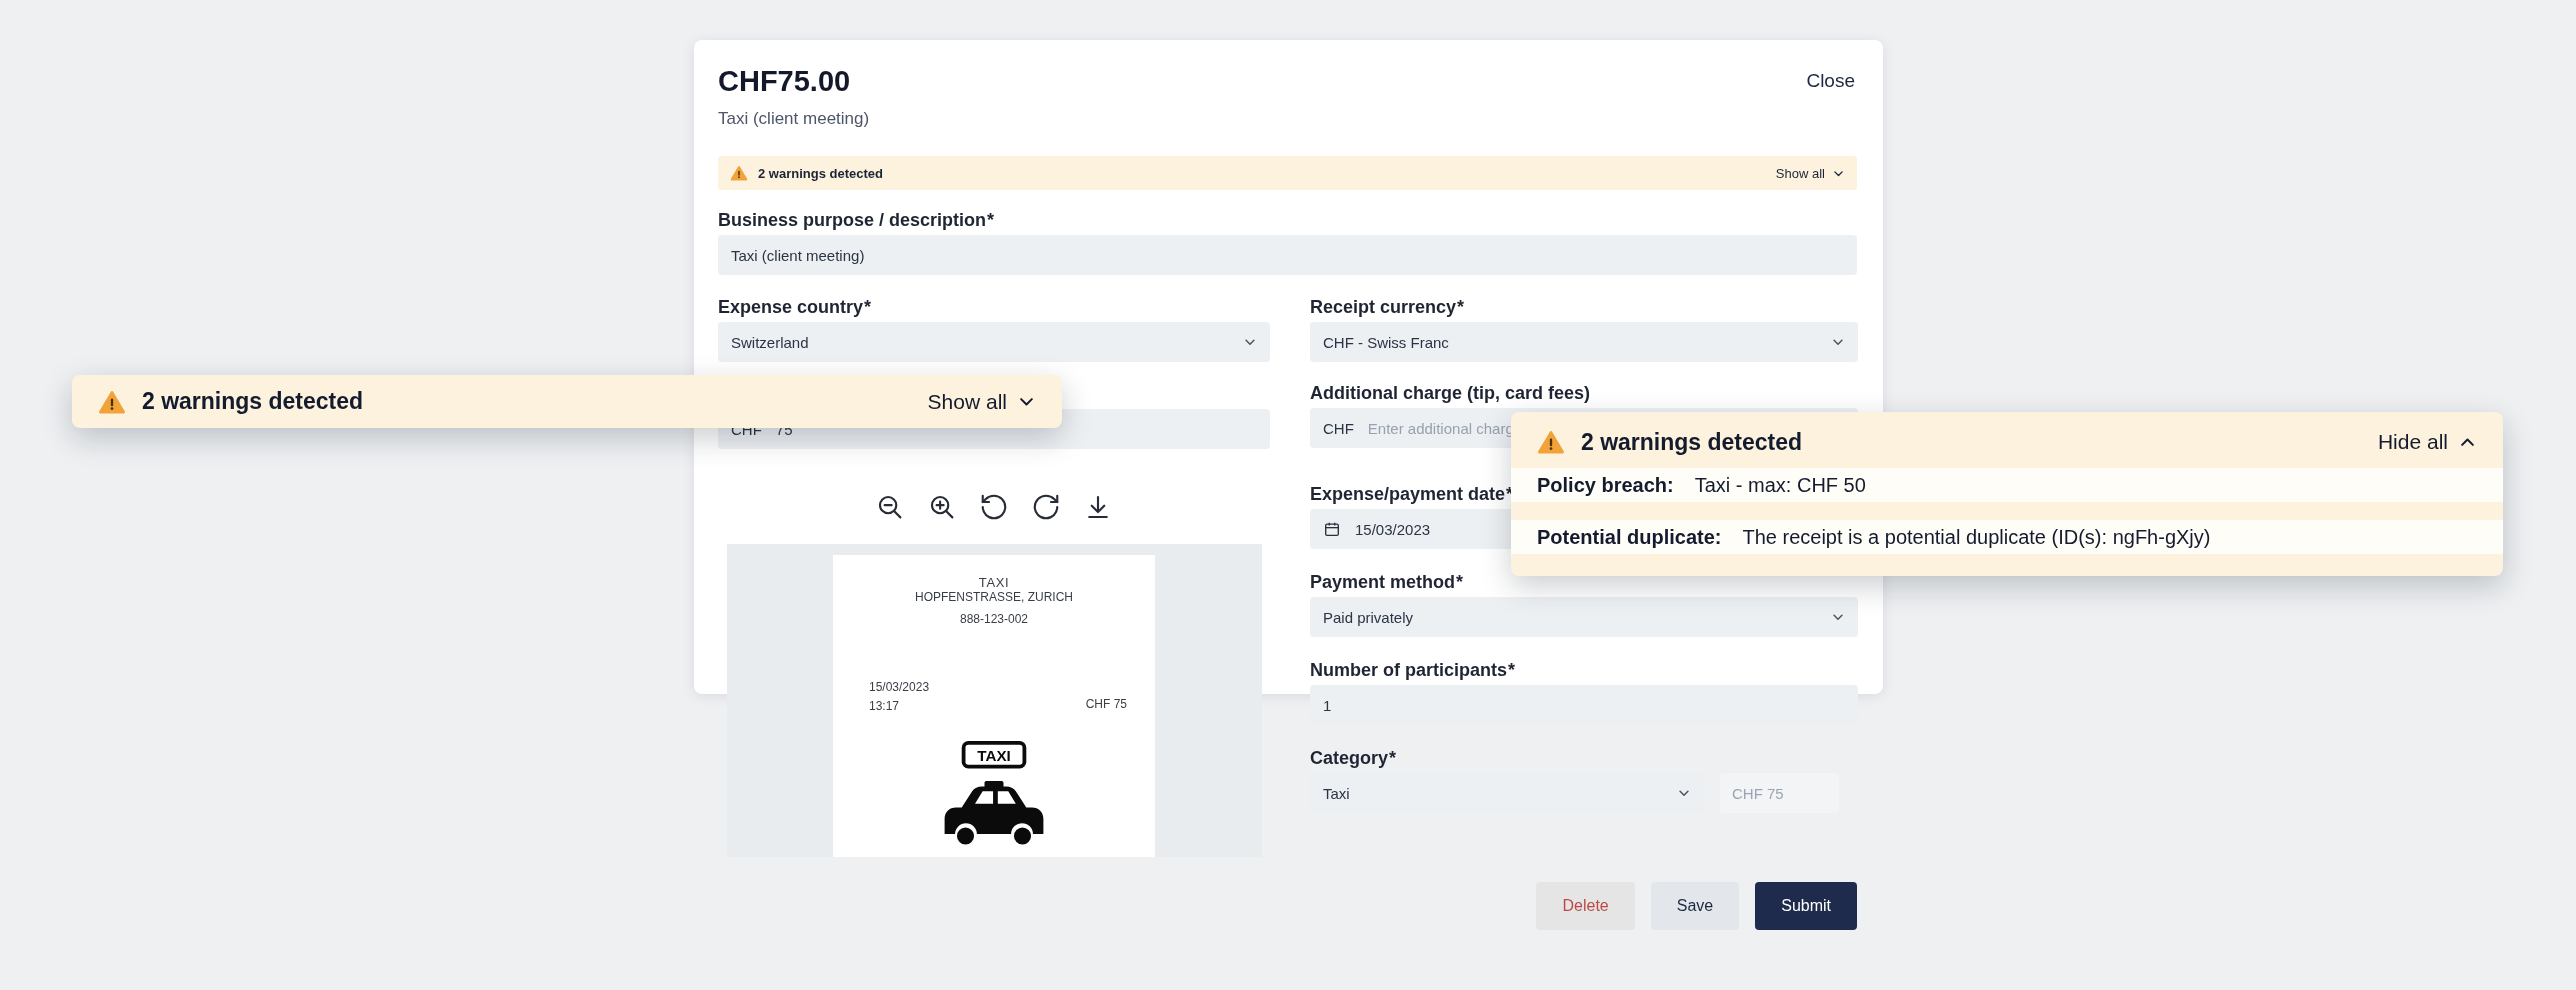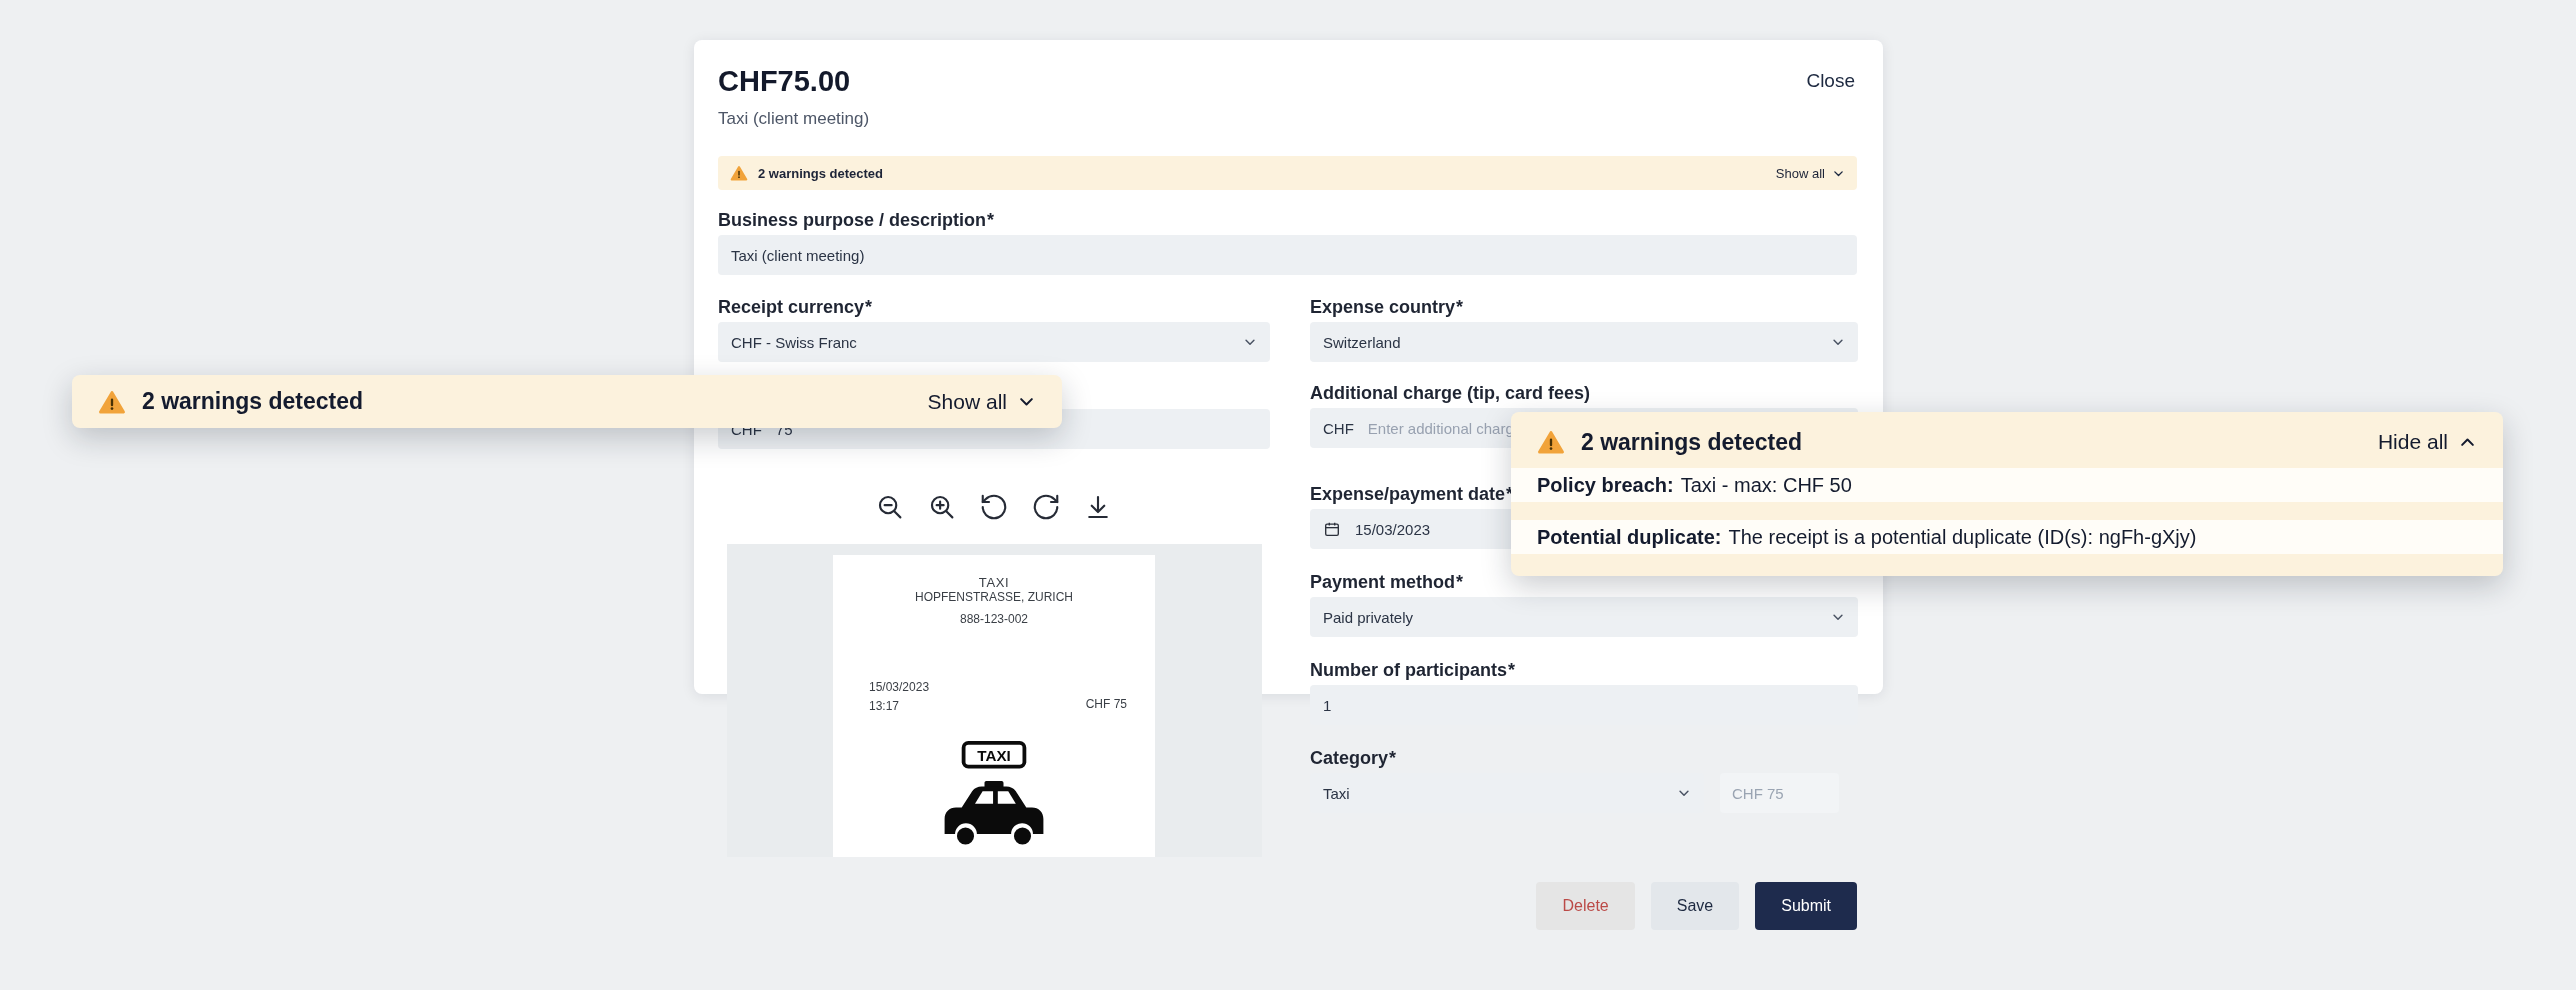--- a/index.html
+++ b/index.html
@@ -123,20 +123,20 @@
 
     <div class="grid2 grid-row2">
       <div>
+        <span class="label"><span>Expense country</span><span class="req">*</span></span>
+        <div class="select">
+          <span>Switzerland</span>
+          <span class="chev">
+            <svg viewBox="0 0 16 16" width="14" height="14">
+                <path d="M3.5 6 8 10.5 12.5 6" fill="none" stroke="#4a5363" stroke-width="1.7" stroke-linecap="round" stroke-linejoin="round"></path>
+              </svg>
+          </span>
+        </div>
+      </div>
+      <div>
         <span class="label"><span>Receipt currency</span><span class="req">*</span></span>
         <div class="select">
           <span>CHF - Swiss Franc</span>
-          <span class="chev">
-            <svg viewBox="0 0 16 16" width="14" height="14">
-                <path d="M3.5 6 8 10.5 12.5 6" fill="none" stroke="#4a5363" stroke-width="1.7" stroke-linecap="round" stroke-linejoin="round"></path>
-              </svg>
-          </span>
-        </div>
-      </div>
-      <div>
-        <span class="label"><span>Expense country</span><span class="req">*</span></span>
-        <div class="select">
-          <span>Switzerland</span>
           <span class="chev">
             <svg viewBox="0 0 16 16" width="14" height="14">
                 <path d="M3.5 6 8 10.5 12.5 6" fill="none" stroke="#4a5363" stroke-width="1.7" stroke-linecap="round" stroke-linejoin="round"></path>

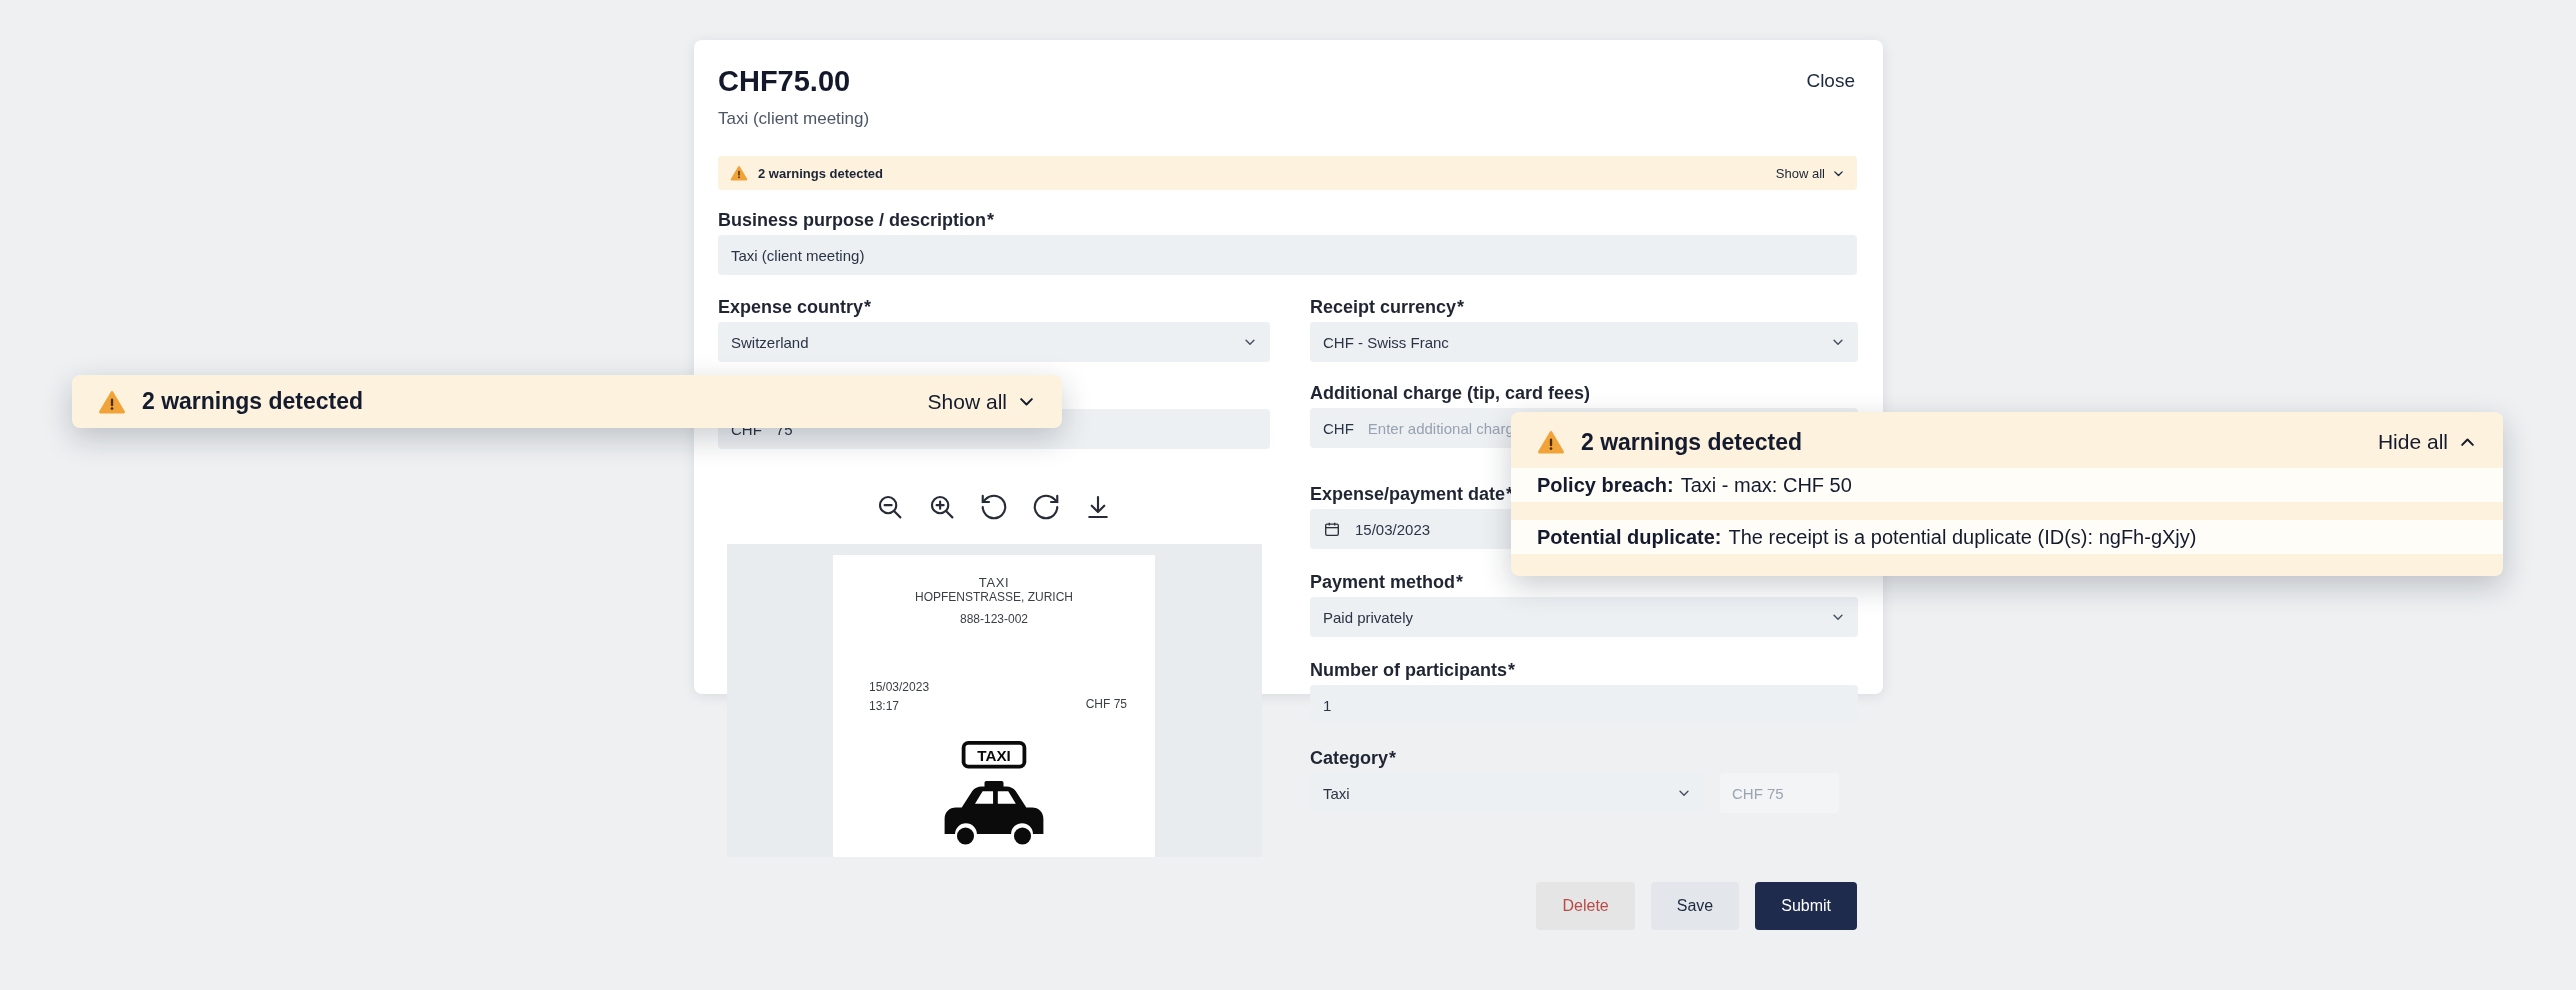--- a/index.html
+++ b/index.html
@@ -77,7 +77,7 @@
   .overlay-right { left:1511px; top:412px; width:992px; height:164px; padding-top:10px; }
   .ovr-header { display:flex; align-items:center; gap:16px; padding:0 26px; height:40px; }
   .ovr-title { font-size:23px; font-weight:700; color:#141b2e; }
-  .warn-row { background:#fffdf8; height:34px; display:flex; align-items:center; padding:0 26px; gap:7px; font-size:20px; color:#141b2e; white-space:nowrap; }
+  .warn-row { background:#fffdf8; height:34px; display:flex; align-items:center; padding:0 26px; gap:21px; font-size:20px; color:#141b2e; white-space:nowrap; }
   .warn-row.first { margin-top:6px; }
   .warn-row.second { margin-top:18px; }
   .warn-label { font-weight:700; }

